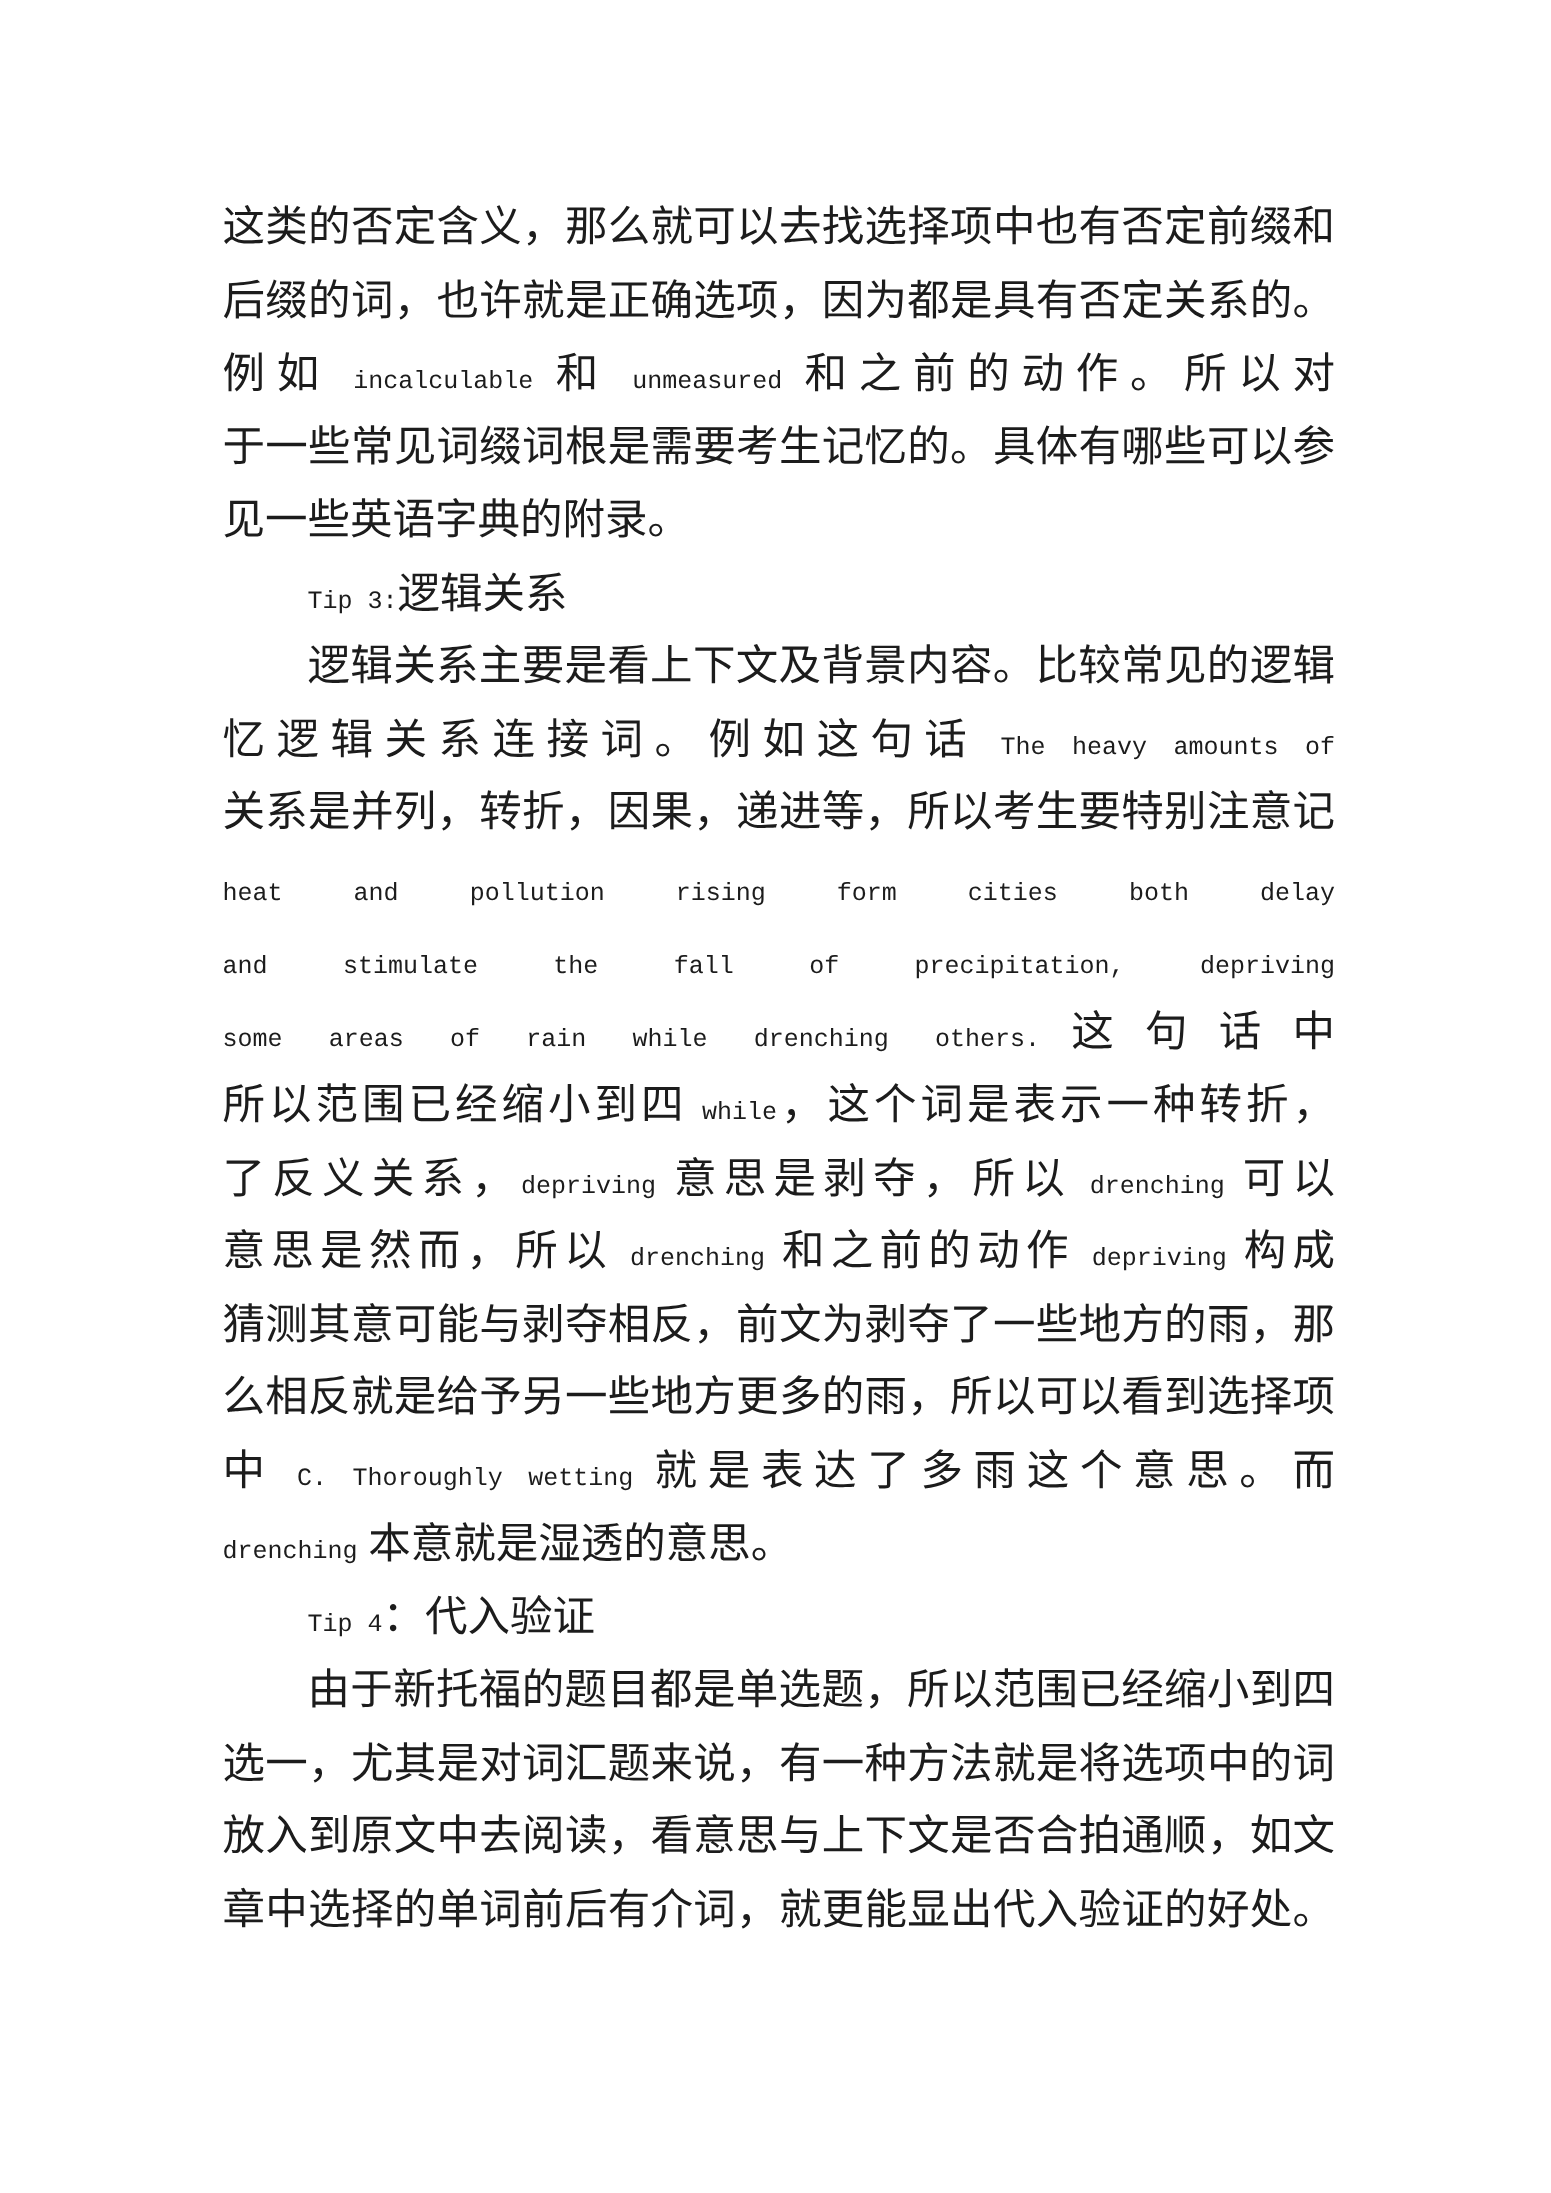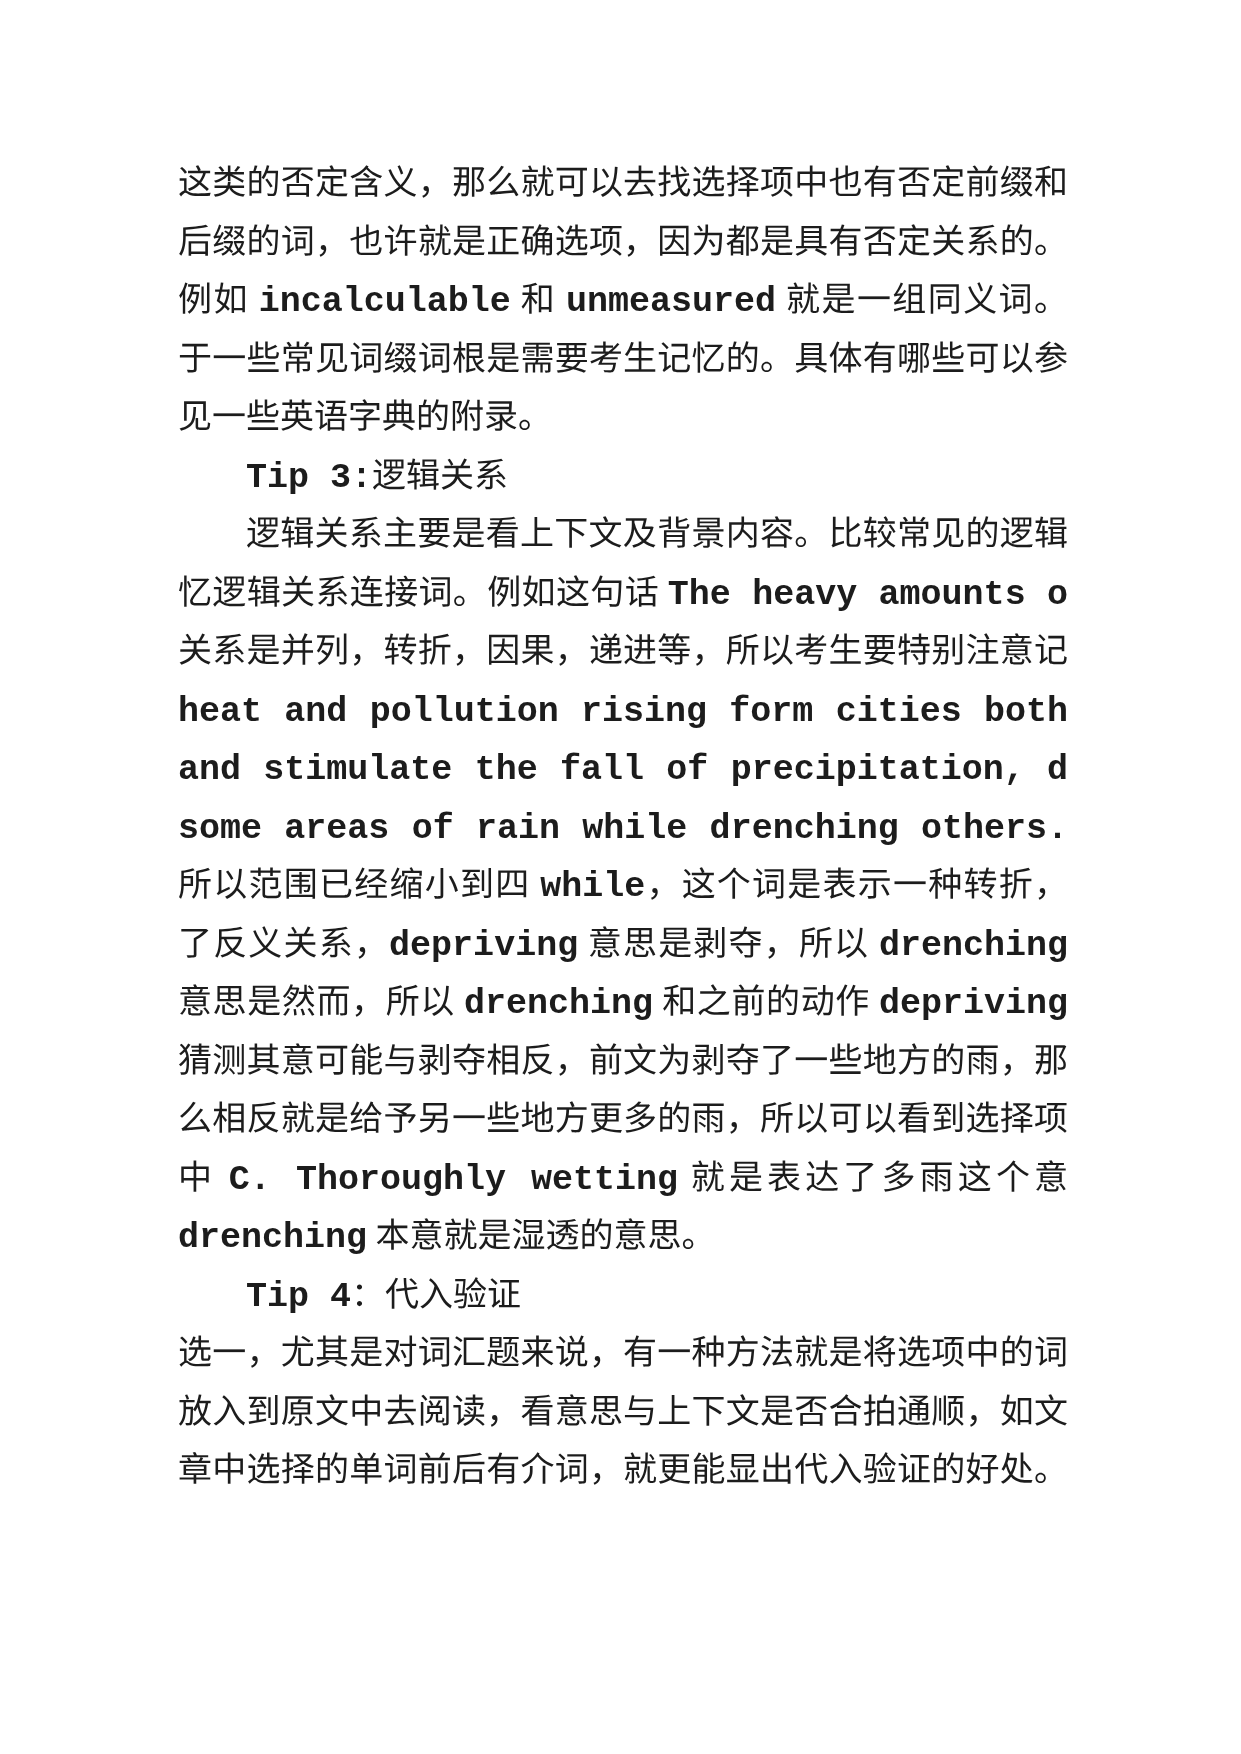--- a/index.html
+++ b/index.html
@@ -38,8 +38,7 @@
   }
   .line .en{
     font-family:"Liberation Mono","DejaVu Sans Mono",monospace;
-    font-size:35px;
-    font-weight:bold;
+    font-size:20px;
   }
 </style>
 </head>

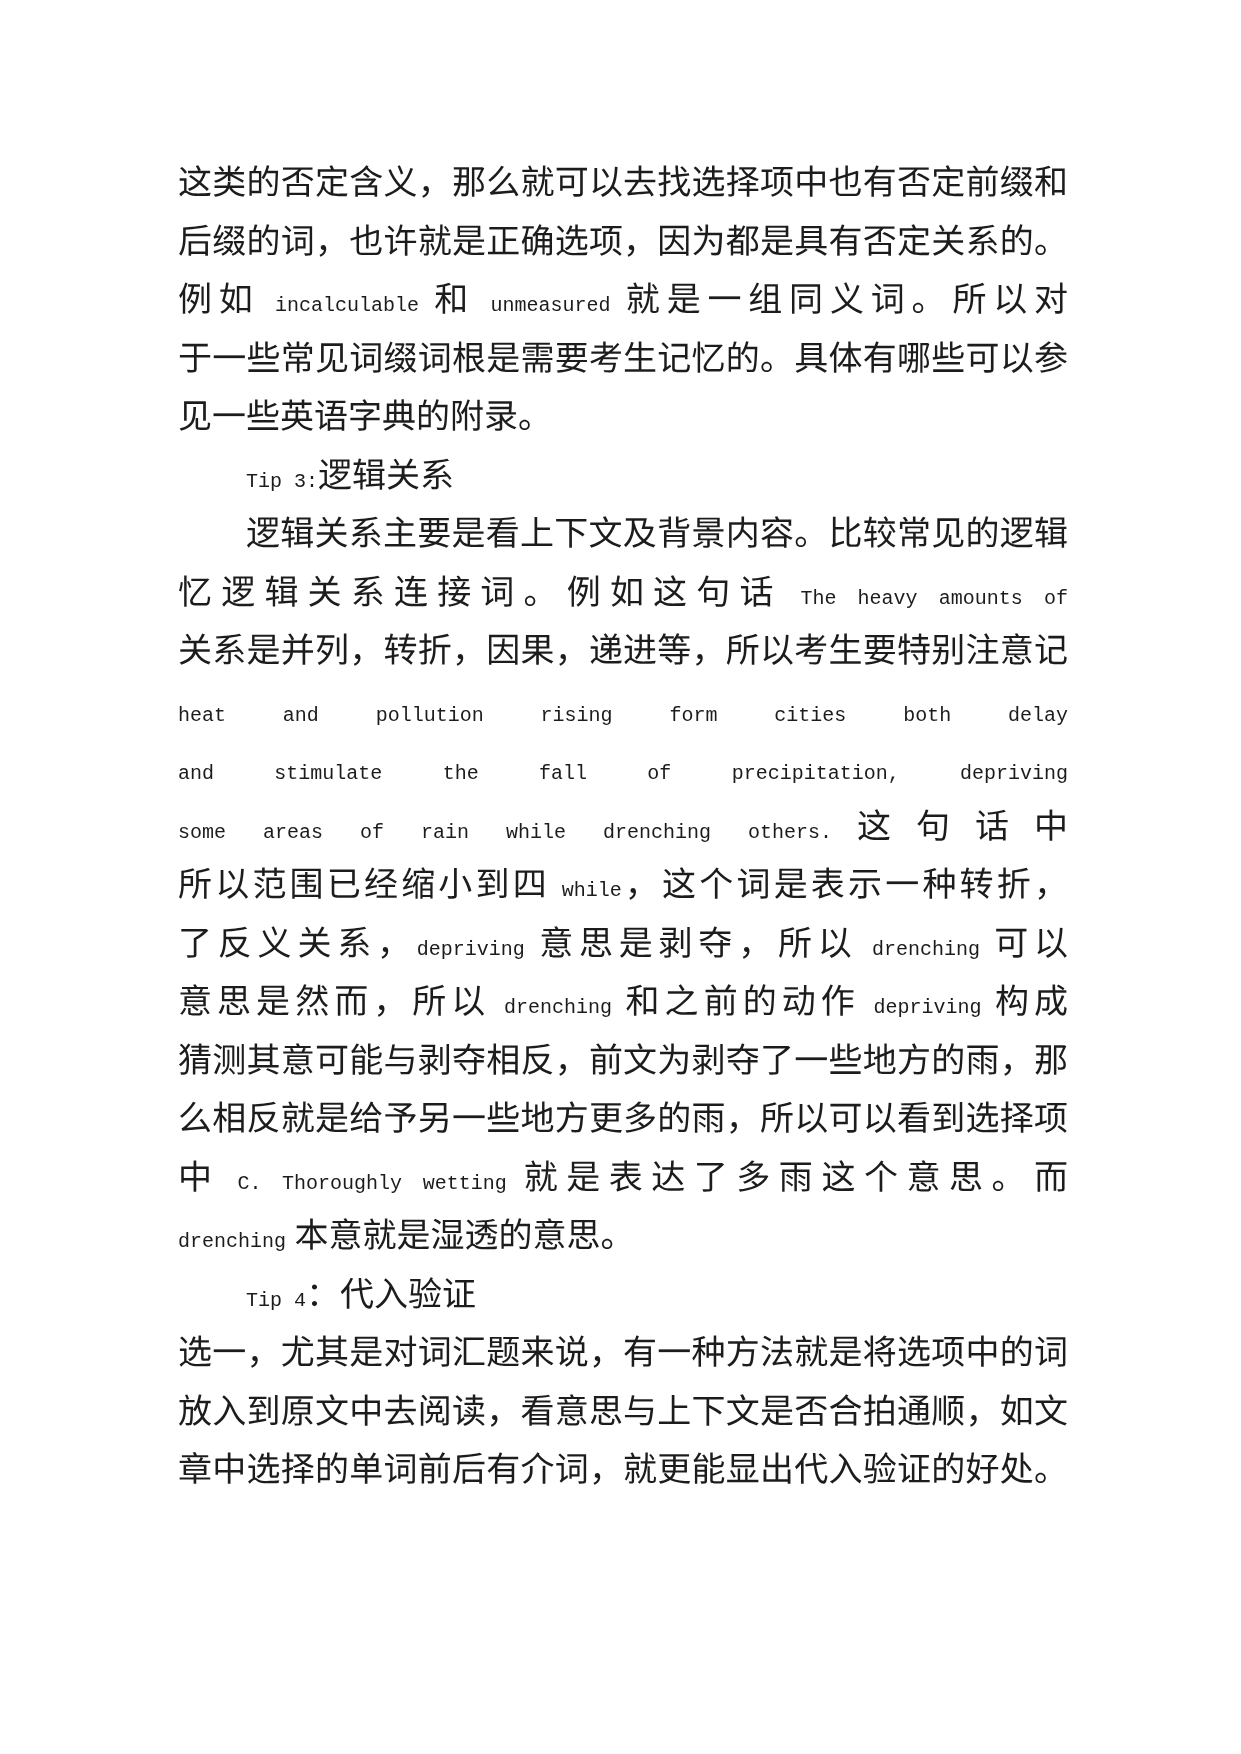--- a/index.html
+++ b/index.html
@@ -50,7 +50,7 @@
     <div>
       <div class="line"><span>这类的否定含义，那么就可以去找选择项中也有否定前缀和</span></div>
       <div class="line"><span>后缀的词，也许就是正确选项，因为都是具有否定关系的。</span></div>
-      <div class="line"><span>例如 </span><span class="en">incalculable</span><span> 和 </span><span class="en">unmeasured</span><span> 就是一组同义词。所以对</span></div>
+      <div class="line"><span>例如 </span><span class="en">incalculable</span><span> 和 </span><span class="en">unmeasured</span><span> 和之前的动作。所以对</span></div>
       <div class="line"><span>于一些常见词缀词根是需要考生记忆的。具体有哪些可以参</span></div>
       <div class="line no-just"><span>见一些英语字典的附录。</span></div>
     </div>

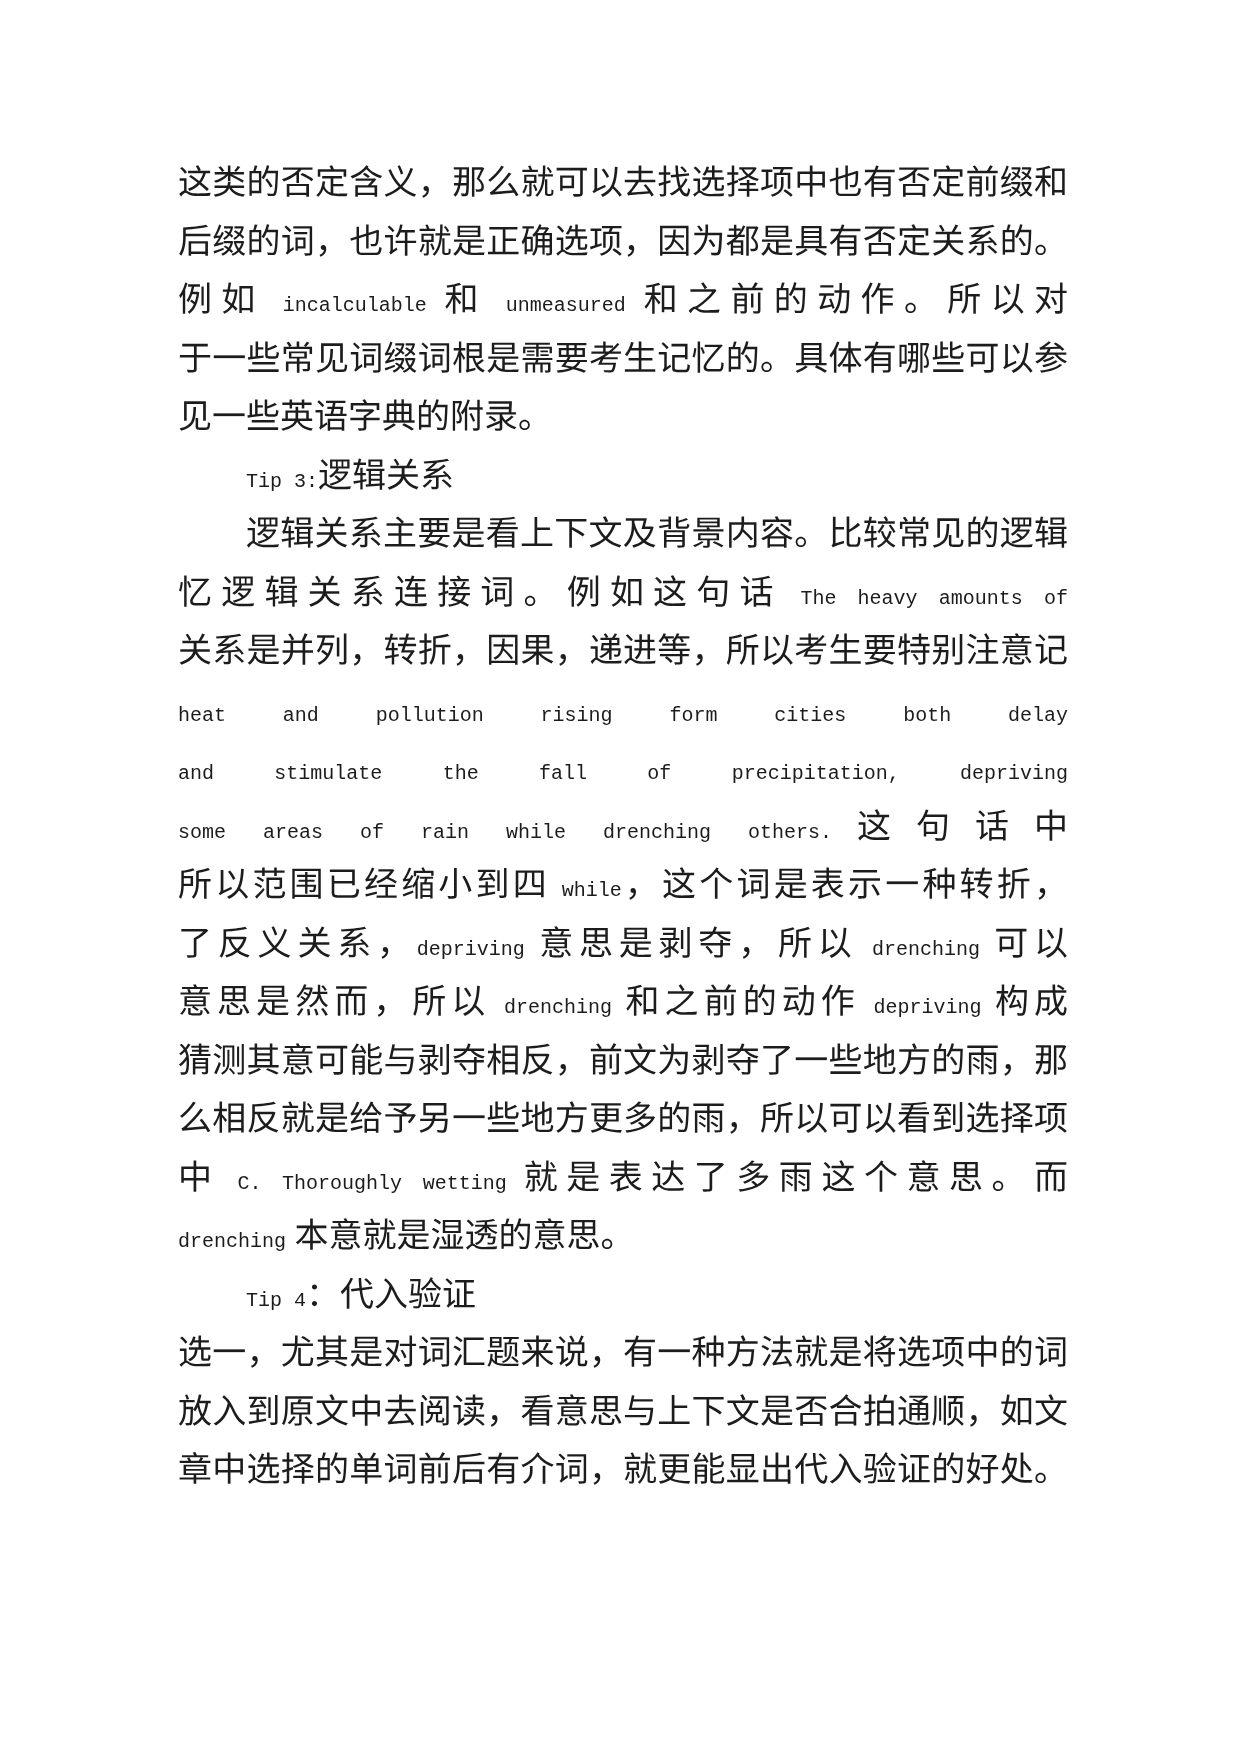--- a/index.html
+++ b/index.html
@@ -76,6 +76,7 @@
     <div class="line no-just indent"><span class="en">Tip 4</span><span>：代入验证</span></div>
 
     <div>
+      <div class="line indent"><span>由于新托福的题目都是单选题，所以范围已经缩小到四</span></div>
       <div class="line"><span>选一，尤其是对词汇题来说，有一种方法就是将选项中的词</span></div>
       <div class="line"><span>放入到原文中去阅读，看意思与上下文是否合拍通顺，如文</span></div>
       <div class="line"><span>章中选择的单词前后有介词，就更能显出代入验证的好处。</span></div>

